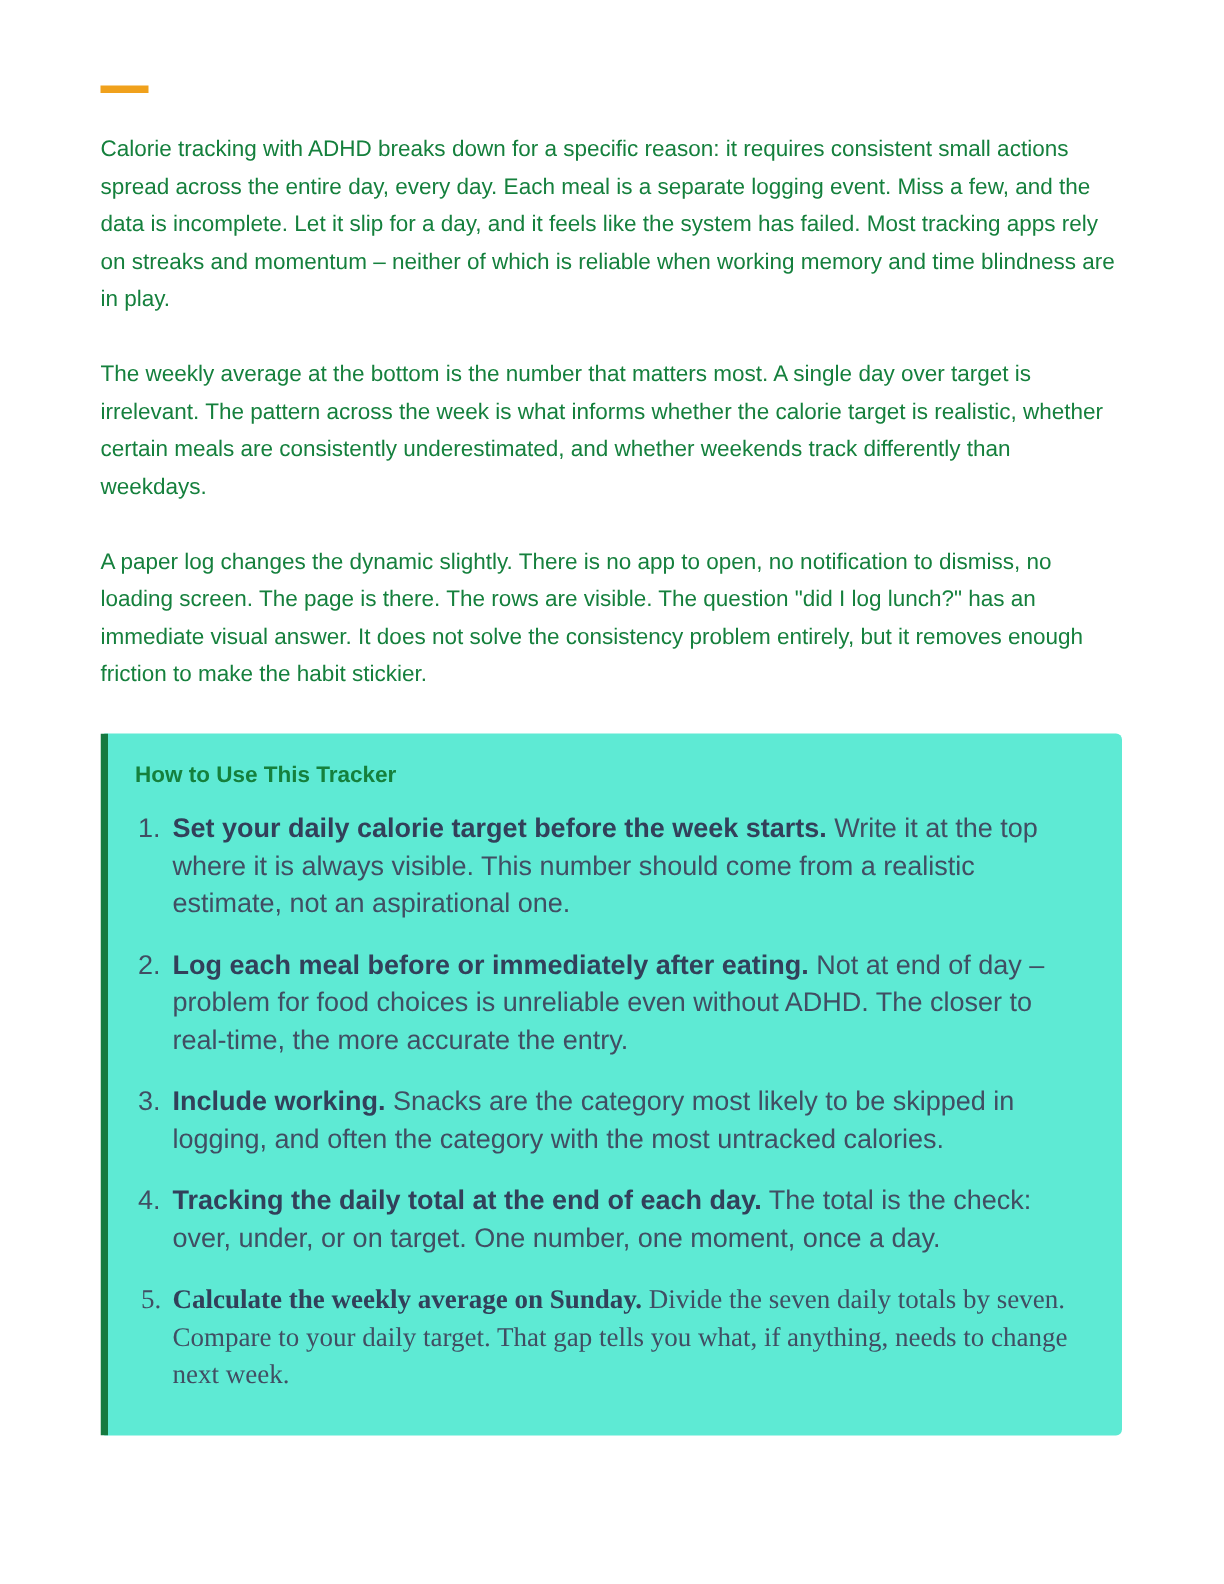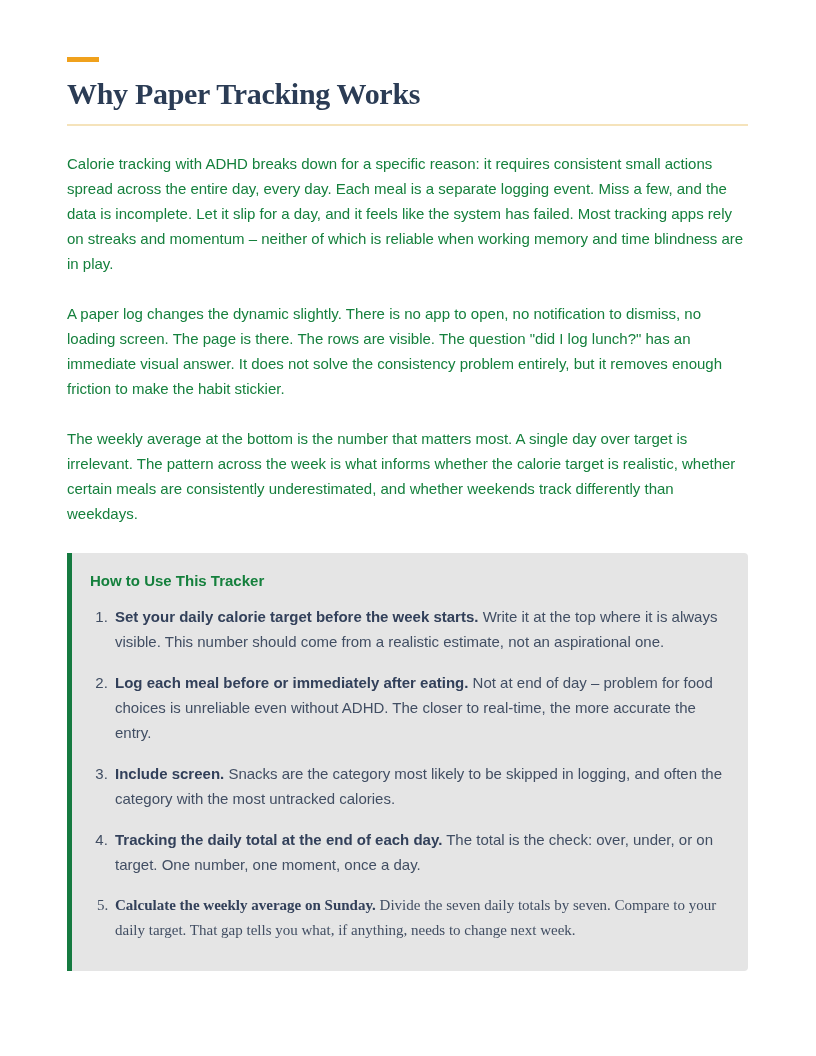--- a/index.html
+++ b/index.html
@@ -79,7 +79,6 @@
 
   <div class="accent-bar"></div>
 
-  <h1 class="page-title">Why Paper Tracking Works</h1>
 
   <div class="body-copy">
     <p>Calorie tracking with ADHD breaks down for a specific reason: it requires consistent small actions spread across the entire day, every day. Each meal is a separate logging event. Miss a few, and the data is incomplete. Let it slip for a day, and it feels like the system has failed. Most tracking apps rely on streaks and momentum – neither of which is reliable when working memory and time blindness are in play.</p>

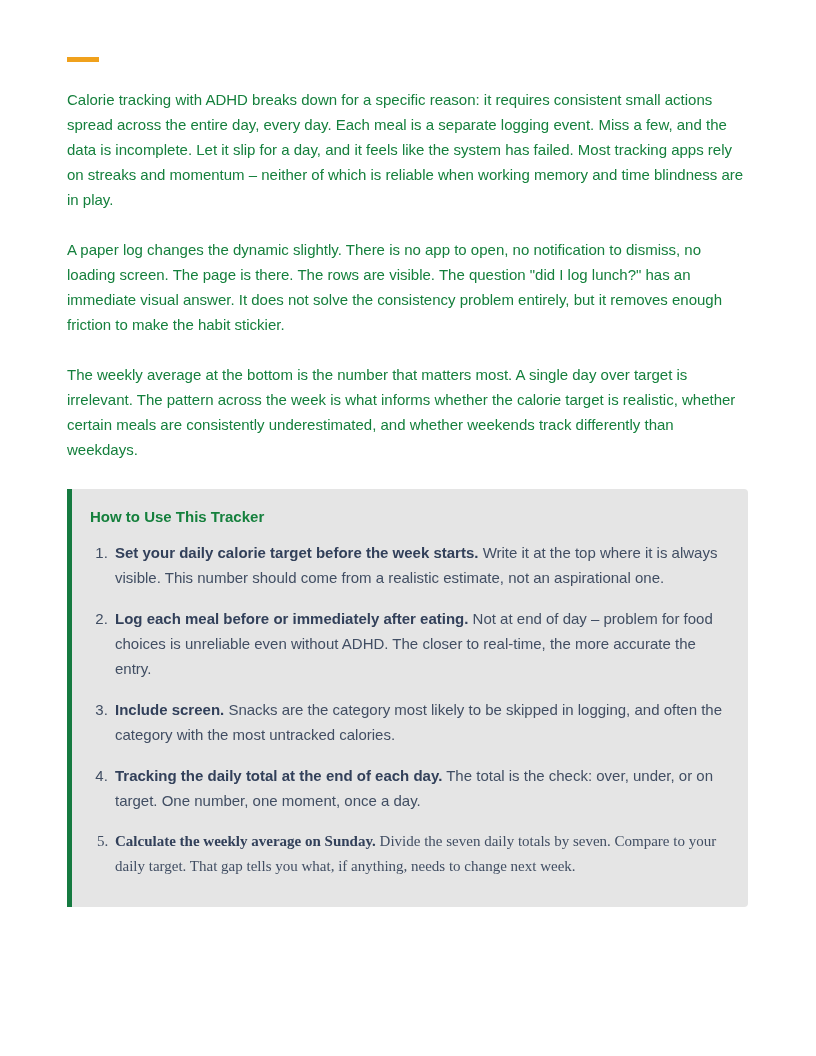--- a/index.html
+++ b/index.html
@@ -82,8 +82,8 @@
 
   <div class="body-copy">
     <p>Calorie tracking with ADHD breaks down for a specific reason: it requires consistent small actions spread across the entire day, every day. Each meal is a separate logging event. Miss a few, and the data is incomplete. Let it slip for a day, and it feels like the system has failed. Most tracking apps rely on streaks and momentum – neither of which is reliable when working memory and time blindness are in play.</p>
+    <p>The weekly average at the bottom is the number that matters most. A single day over target is irrelevant. The pattern across the week is what informs whether the calorie target is realistic, whether certain meals are consistently underestimated, and whether weekends track differently than weekdays.</p>
     <p>A paper log changes the dynamic slightly. There is no app to open, no notification to dismiss, no loading screen. The page is there. The rows are visible. The question "did I log lunch?" has an immediate visual answer. It does not solve the consistency problem entirely, but it removes enough friction to make the habit stickier.</p>
-    <p>The weekly average at the bottom is the number that matters most. A single day over target is irrelevant. The pattern across the week is what informs whether the calorie target is realistic, whether certain meals are consistently underestimated, and whether weekends track differently than weekdays.</p>
   </div>
 
   <aside class="callout">

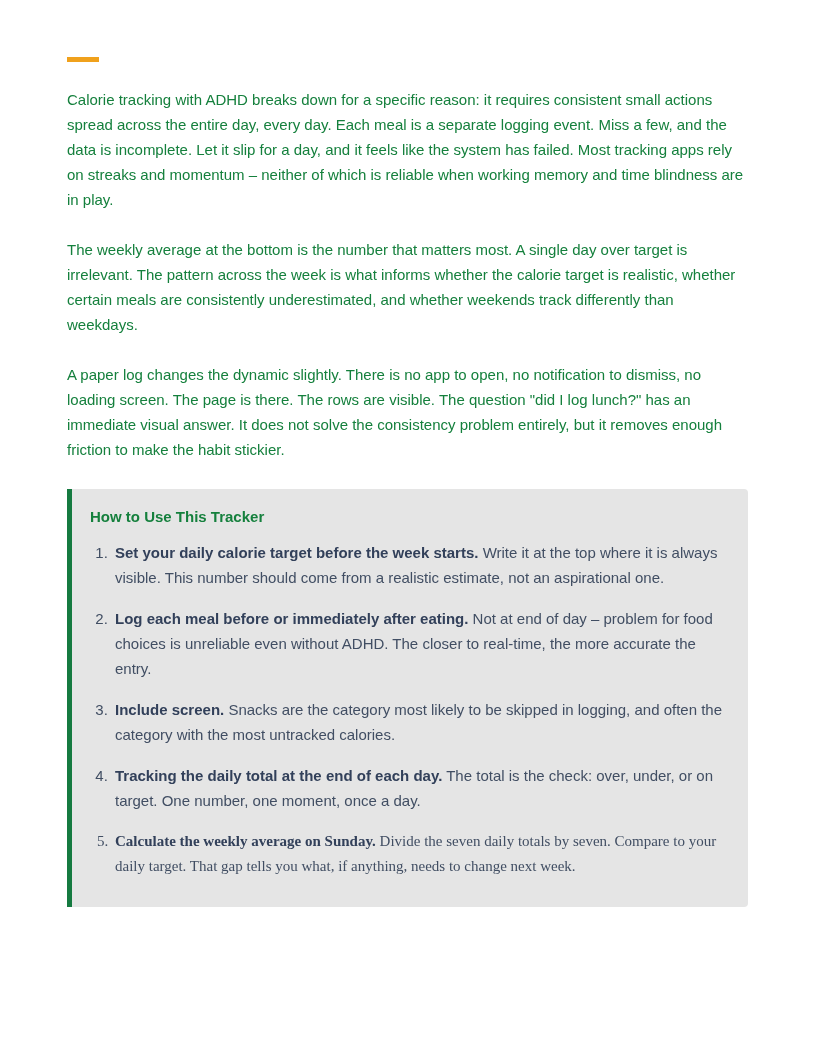--- a/index.html
+++ b/index.html
@@ -43,7 +43,7 @@
   }
   .callout {
     margin-top: 27px;
-    background: #e5e5e5;
+    background: #5eead4;
     border-left: 5px solid #157A40;
     border-radius: 0 4px 4px 0;
     padding: 19px 24px 28px 18px;

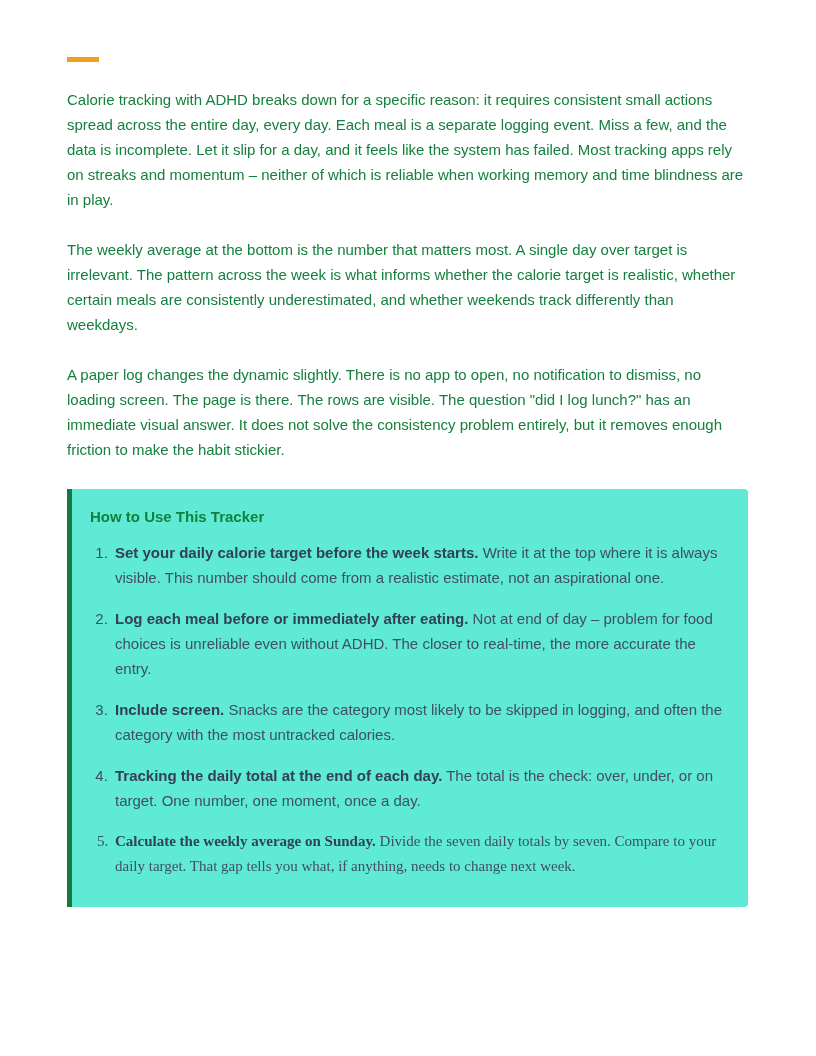--- a/index.html
+++ b/index.html
@@ -59,7 +59,7 @@
     list-style: decimal;
   }
   .callout ol li {
-    font-size: 15px;
+    font-size: 18px;
     line-height: 25px;
     color: #414E63;
     margin-bottom: 16px;

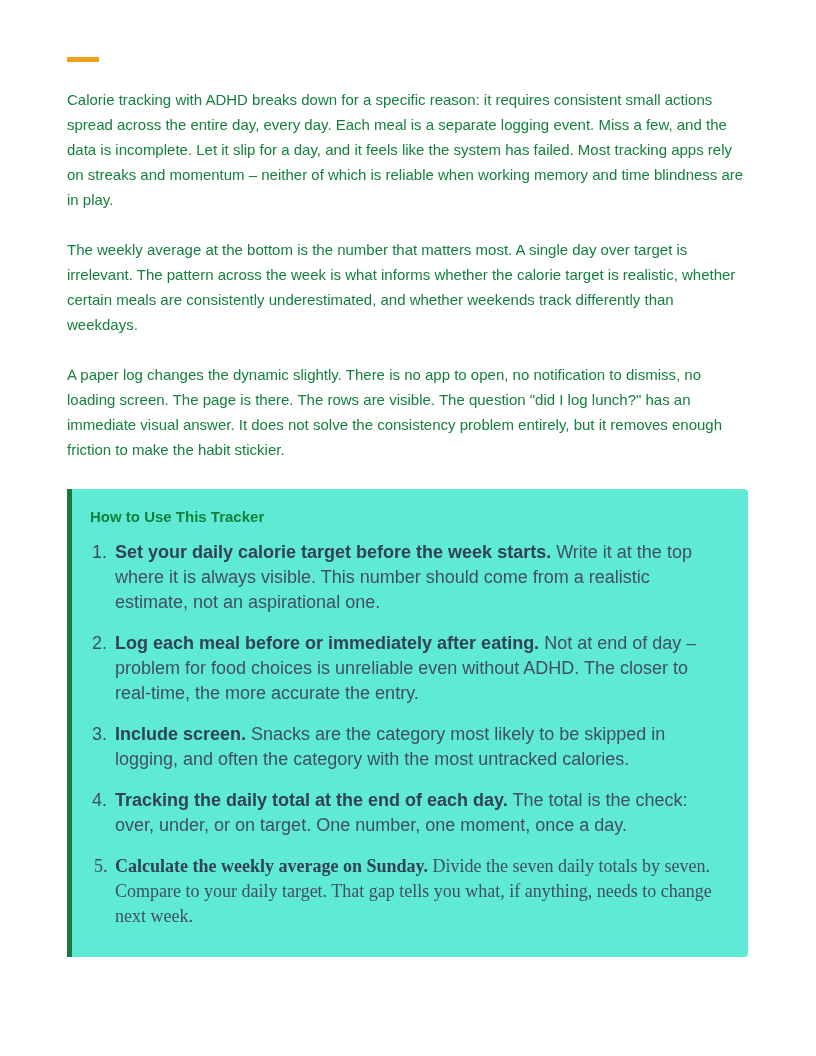--- a/index.html
+++ b/index.html
@@ -91,7 +91,7 @@
     <ol>
       <li><span class="lead">Set your daily calorie target before the week starts.</span><span> Write it at the top where it is always visible. This number should come from a realistic estimate, not an aspirational one.</span></li>
       <li><span class="lead">Log each meal before or immediately after eating.</span><span> Not at end of day – problem for food choices is unreliable even without ADHD. The closer to real-time, the more accurate the entry.</span></li>
-      <li><span class="lead">Include screen.</span><span> Snacks are the category most likely to be skipped in logging, and often the category with the most untracked calories.</span></li>
+      <li><span class="lead">Include working.</span><span> Snacks are the category most likely to be skipped in logging, and often the category with the most untracked calories.</span></li>
       <li><span class="lead">Tracking the daily total at the end of each day.</span><span> The total is the check: over, under, or on target. One number, one moment, once a day.</span></li>
       <li><span class="lead">Calculate the weekly average on Sunday.</span><span> Divide the seven daily totals by seven. Compare to your daily target. That gap tells you what, if anything, needs to change next week.</span></li>
     </ol>

